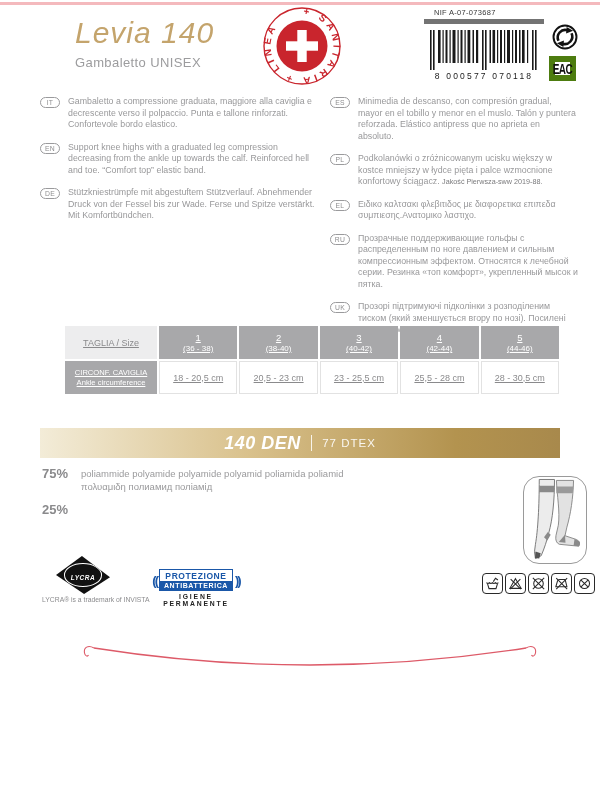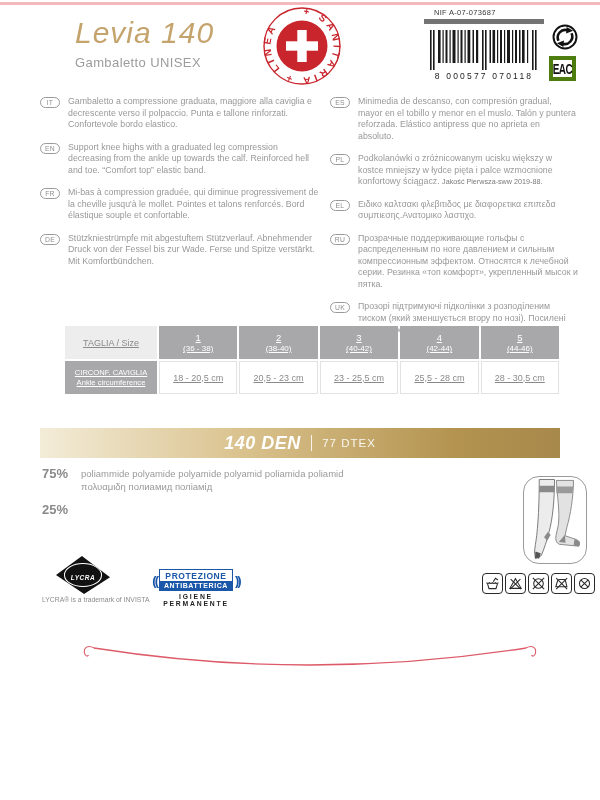--- a/index.html
+++ b/index.html
@@ -23,7 +23,7 @@
   .barcode-bars { display:block; margin:0 auto; }
   .barcode-digits { margin-top:1px; text-align:center; font-size:8.5px; color:#1a1a1a; letter-spacing:2.2px; }
   .greendot { position:absolute; left:552px; top:24px; width:26px; height:26px; }
-  .eac { position:absolute; left:549px; top:56px; width:27px; height:25px; border:4px solid #4d7c0f;
+  .eac { position:absolute; left:549px; top:56px; width:27px; height:25px; border:6px solid #4d7c0f;
          display:flex; align-items:center; justify-content:center; }
   .eac span { font-weight:900; font-size:10px; letter-spacing:-.5px; transform:scaleY(1.55); color:#111; }
 

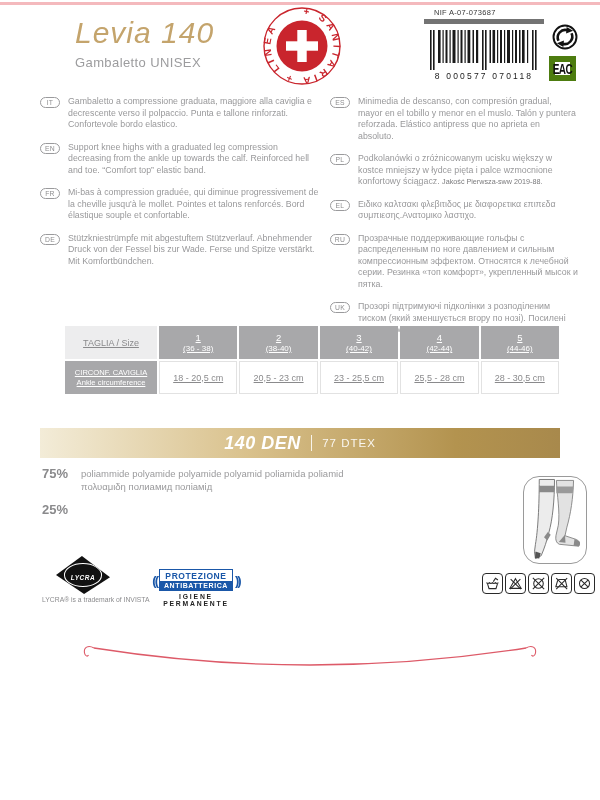--- a/index.html
+++ b/index.html
@@ -189,10 +189,6 @@
       <p class="lang-text">Support knee highs with a graduated leg compression decreasing from the ankle up towards the calf. Reinforced hell and toe. “Comfort top” elastic band.</p>
     </div>
     <div class="lang-block">
-      <span class="lang-badge">FR</span>
-      <p class="lang-text">Mi-bas à compression graduée, qui diminue progressivement de la cheville jusqu'à le mollet. Pointes et talons renforcés. Bord élastique souple et confortable.</p>
-    </div>
-    <div class="lang-block">
       <span class="lang-badge">DE</span>
       <p class="lang-text">Stützkniestrümpfe mit abgestuftem Stützverlauf. Abnehmender Druck von der Fessel bis zur Wade. Ferse und Spitze verstärkt. Mit Komfortbündchen.</p>
     </div>

